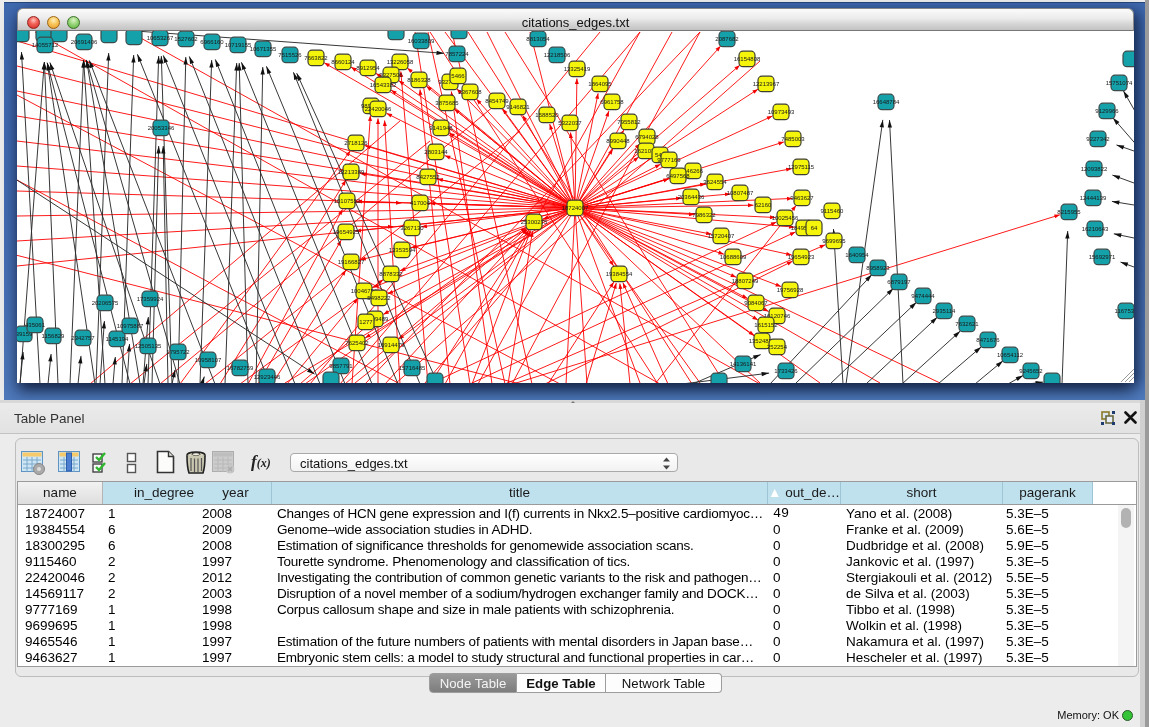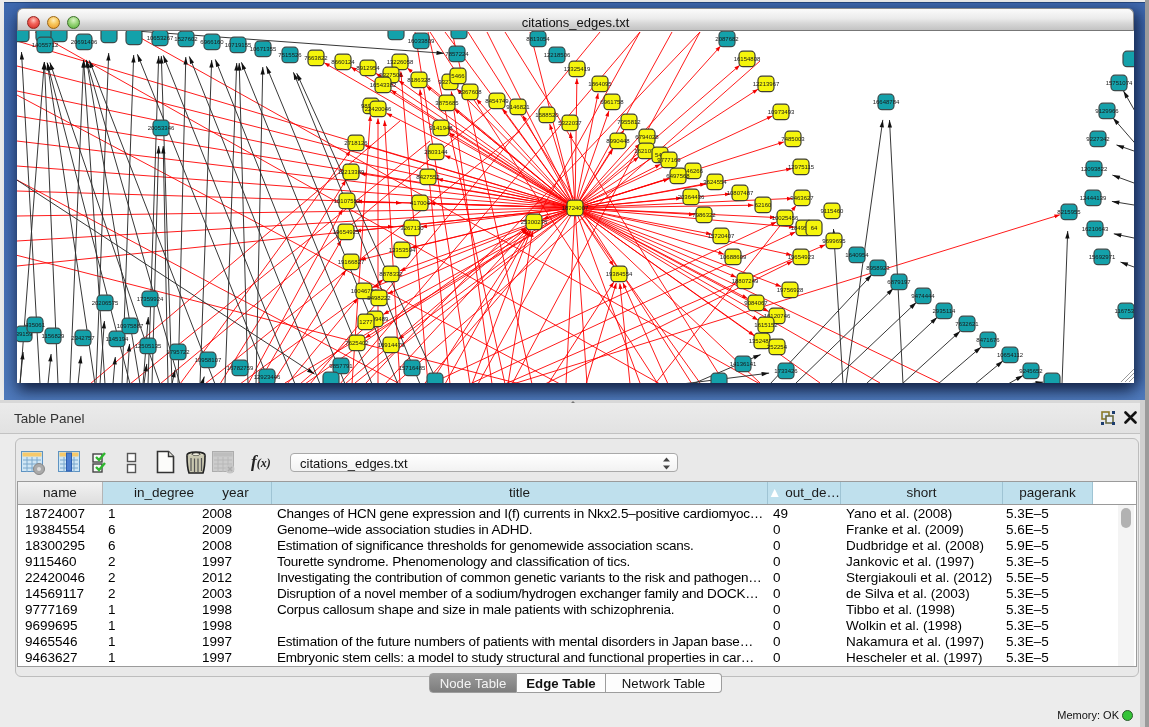--- a/index.html
+++ b/index.html
@@ -776,7 +776,7 @@
       <span class="c" style="left:90px;max-width:60px;">1</span>
       <span class="c" style="left:184px;max-width:60px;">2008</span>
       <span class="c" style="left:259px;max-width:489px;letter-spacing:-0.22px;">Changes of HCN gene expression and I(f) currents in Nkx2.5–positive cardiomyoc…</span>
-      <span class="c" style="left:755px;max-width:55px;">49</span>
+      <span class="c" style="left:755px;max-width:55px;font-family:Liberation Mono, monospace;">49</span>
       <span class="c" style="left:828px;max-width:158px;">Yano et al. (2008)</span>
       <span class="c" style="left:988px;max-width:85px;">5.3E–5</span>
     </div>

